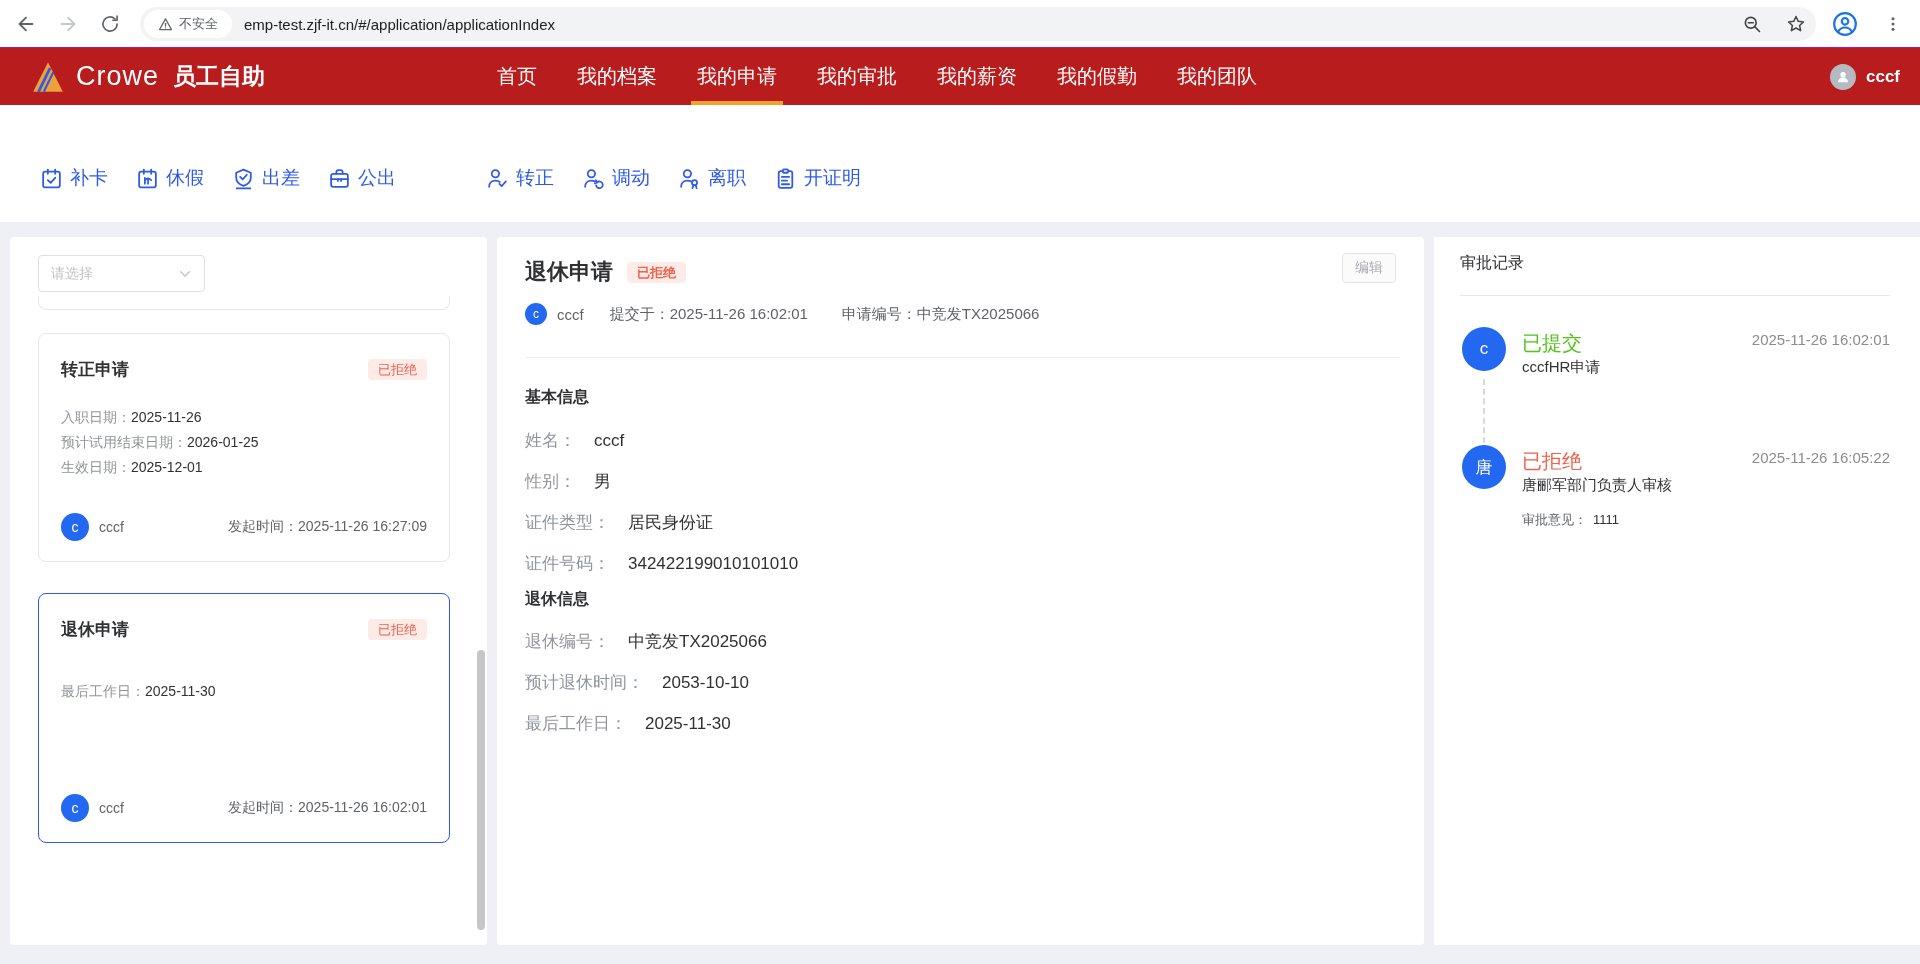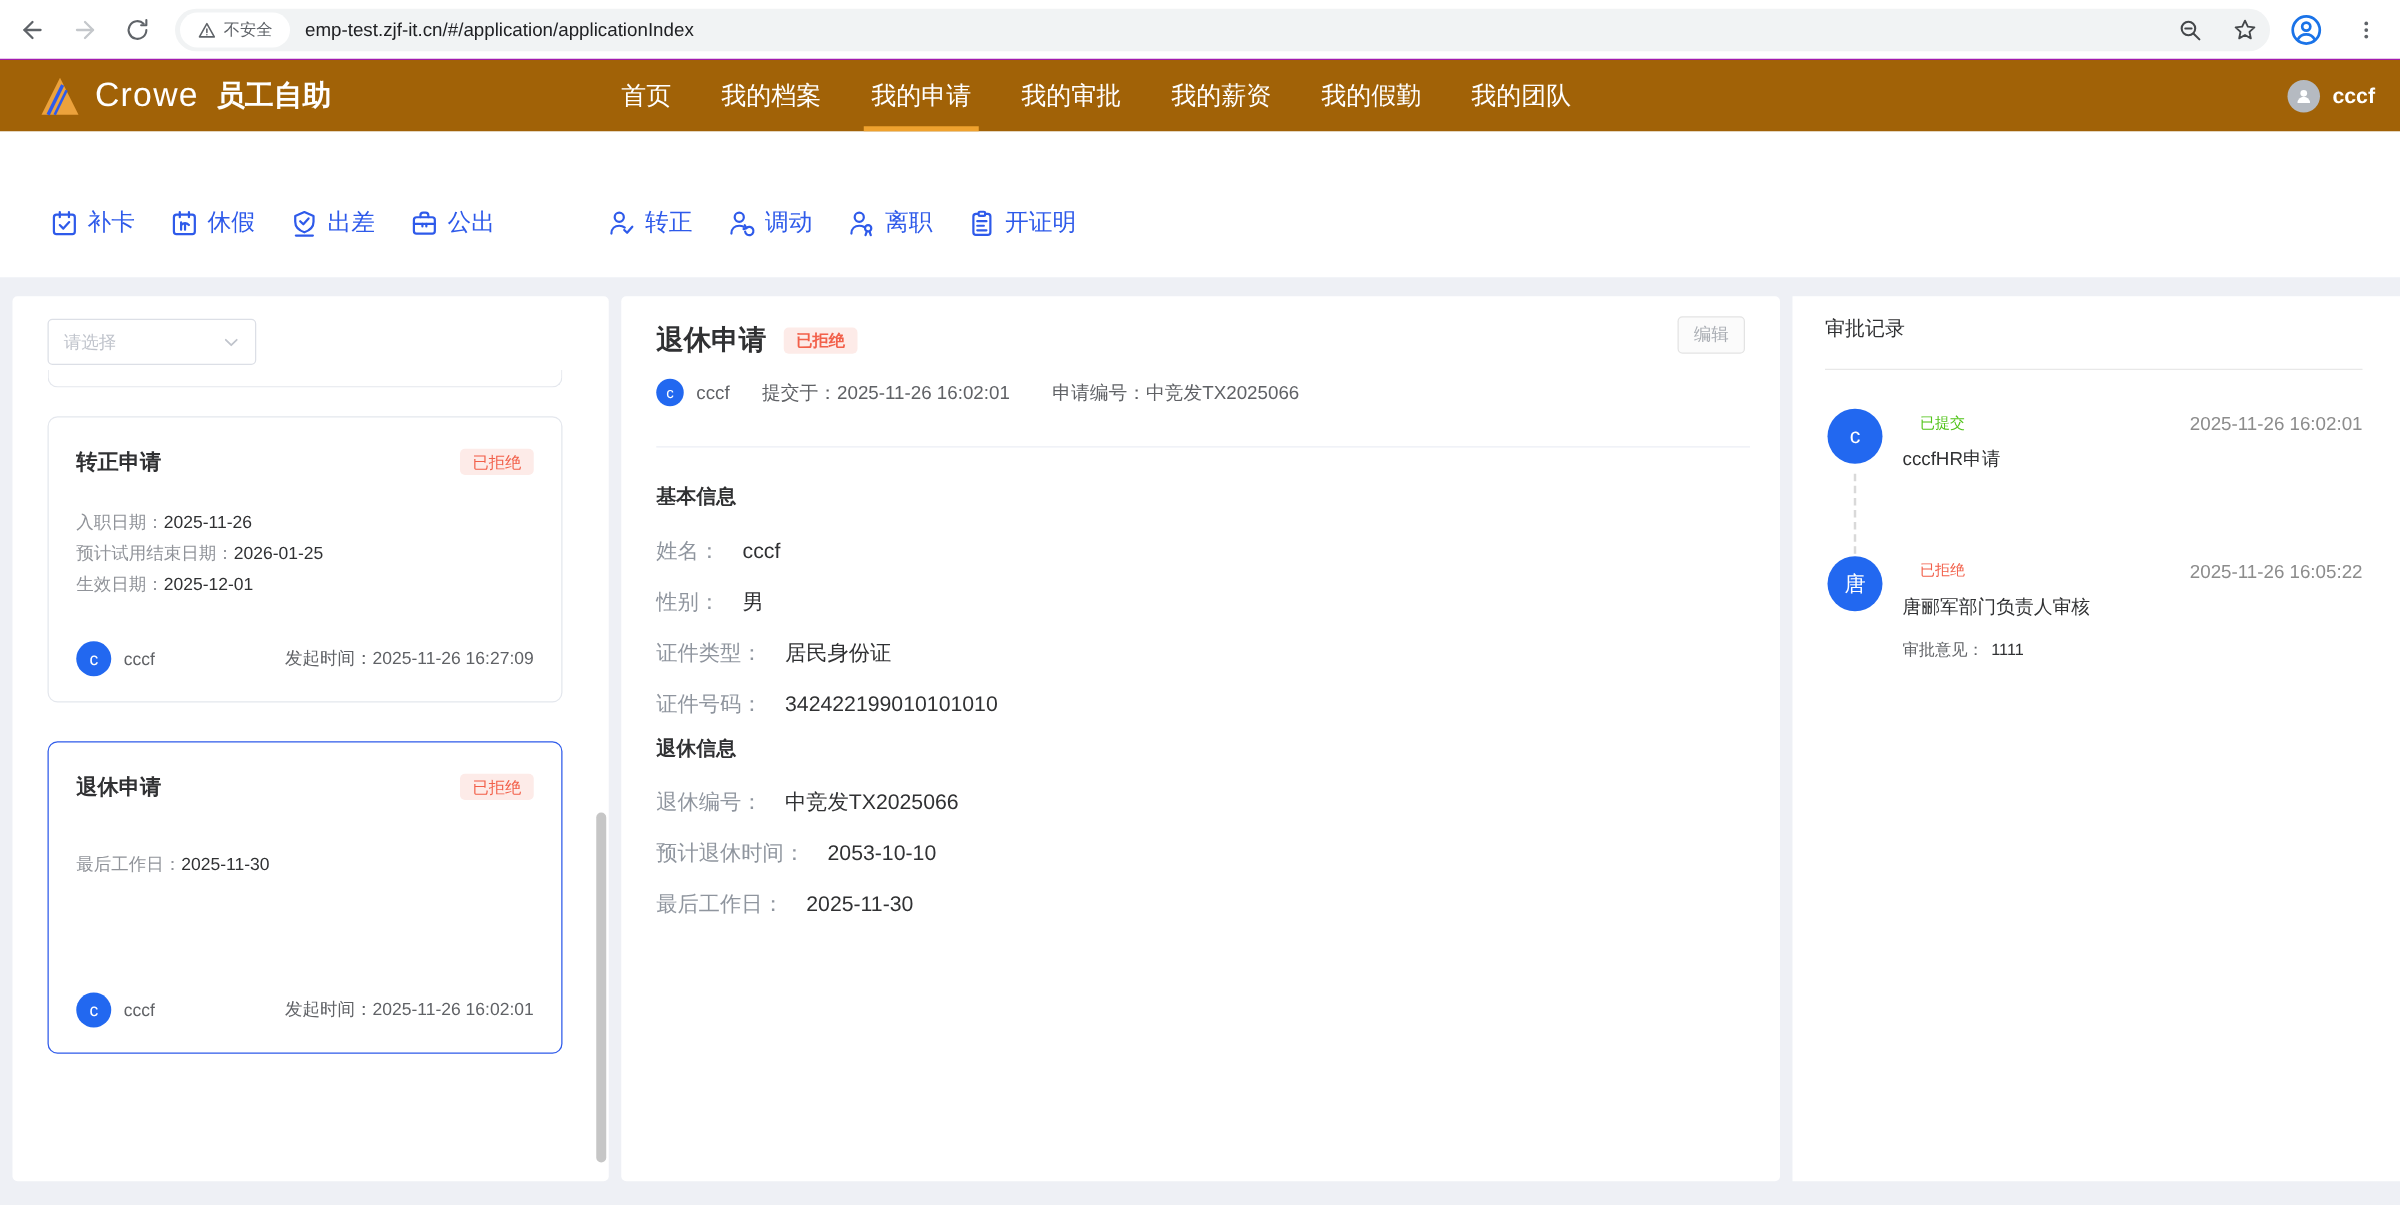--- a/index.html
+++ b/index.html
@@ -25,7 +25,7 @@
 
   
   .app-header { position:absolute; top:48px; left:0; width:1920px; height:57px;
-                background:#a16207; display:flex; align-items:stretch; z-index:20; }
+                background:#b91c1c; display:flex; align-items:stretch; z-index:20; }
   .logo-group { position:absolute; left:30px; top:0; height:57px; display:flex;
                 align-items:center; }
   .brand-text { color:#fff; font-size:27px; letter-spacing:1px; margin-left:10px;

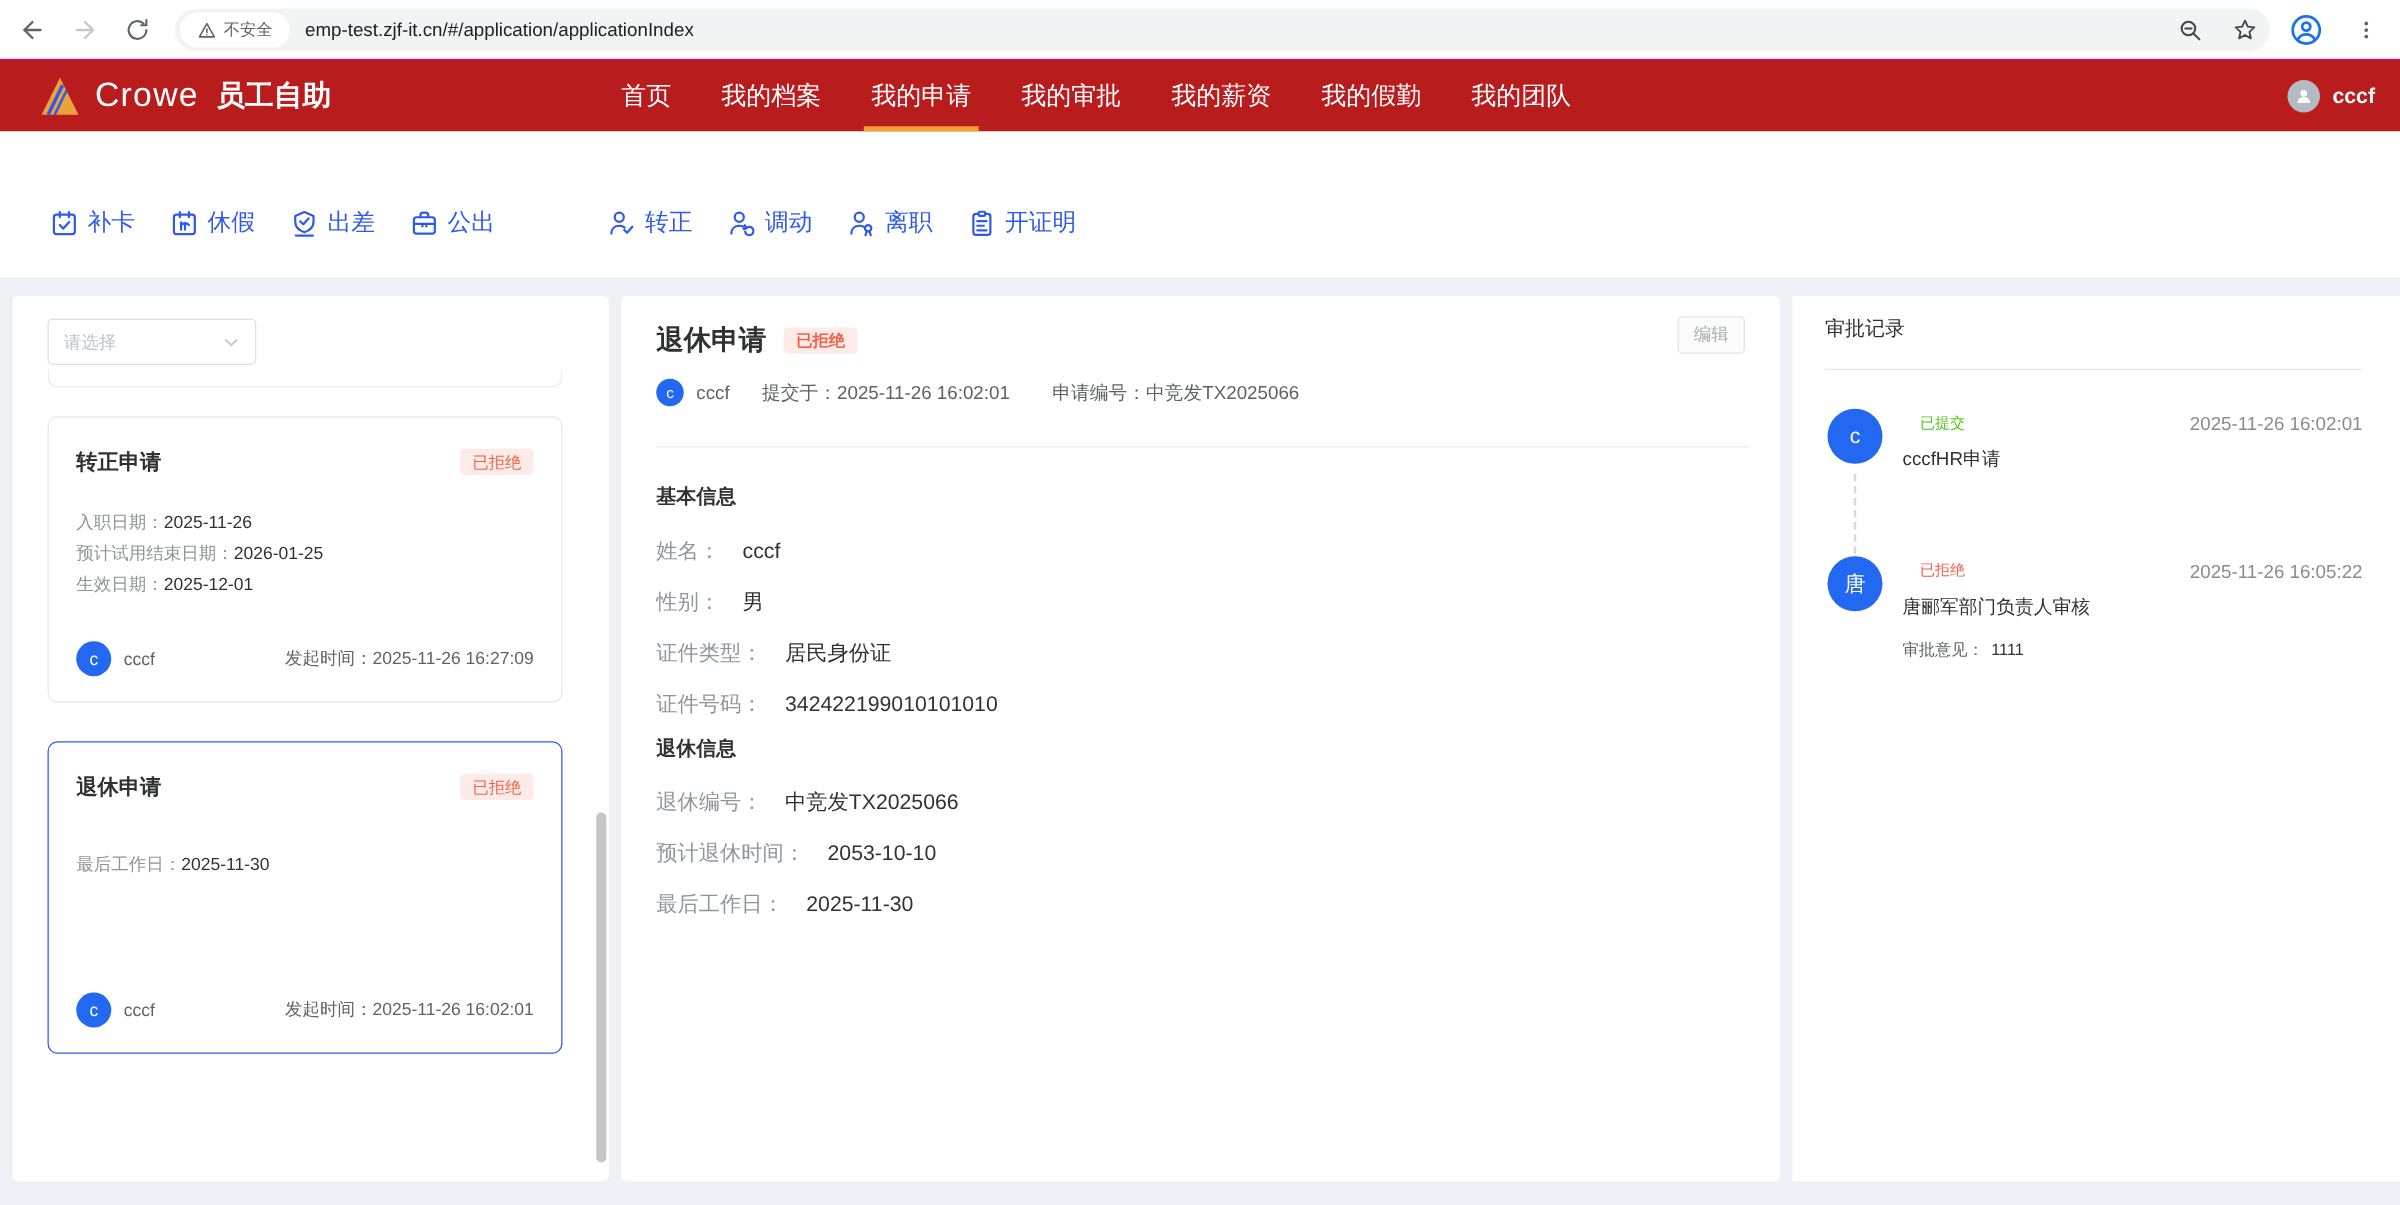--- a/index.html
+++ b/index.html
@@ -126,7 +126,7 @@
   .avatar-lg { position:absolute; left:2px; top:0; width:44px; height:44px;
                border-radius:50%; background:#2268f0; color:#fff; font-size:17px;
                display:flex; align-items:center; justify-content:center; }
-  .rec-status { position:absolute; left:76px; top:3px; font-size:12px; }
+  .rec-status { position:absolute; left:62px; top:3px; font-size:20px; }
   .rec-time { position:absolute; right:0; top:4px; font-size:15px; color:#8c8c8c; }
   .rec-desc { position:absolute; left:62px; top:31px; font-size:15px; color:#303133; }
   .rec-comment { position:absolute; left:62px; top:66px; font-size:13px;

